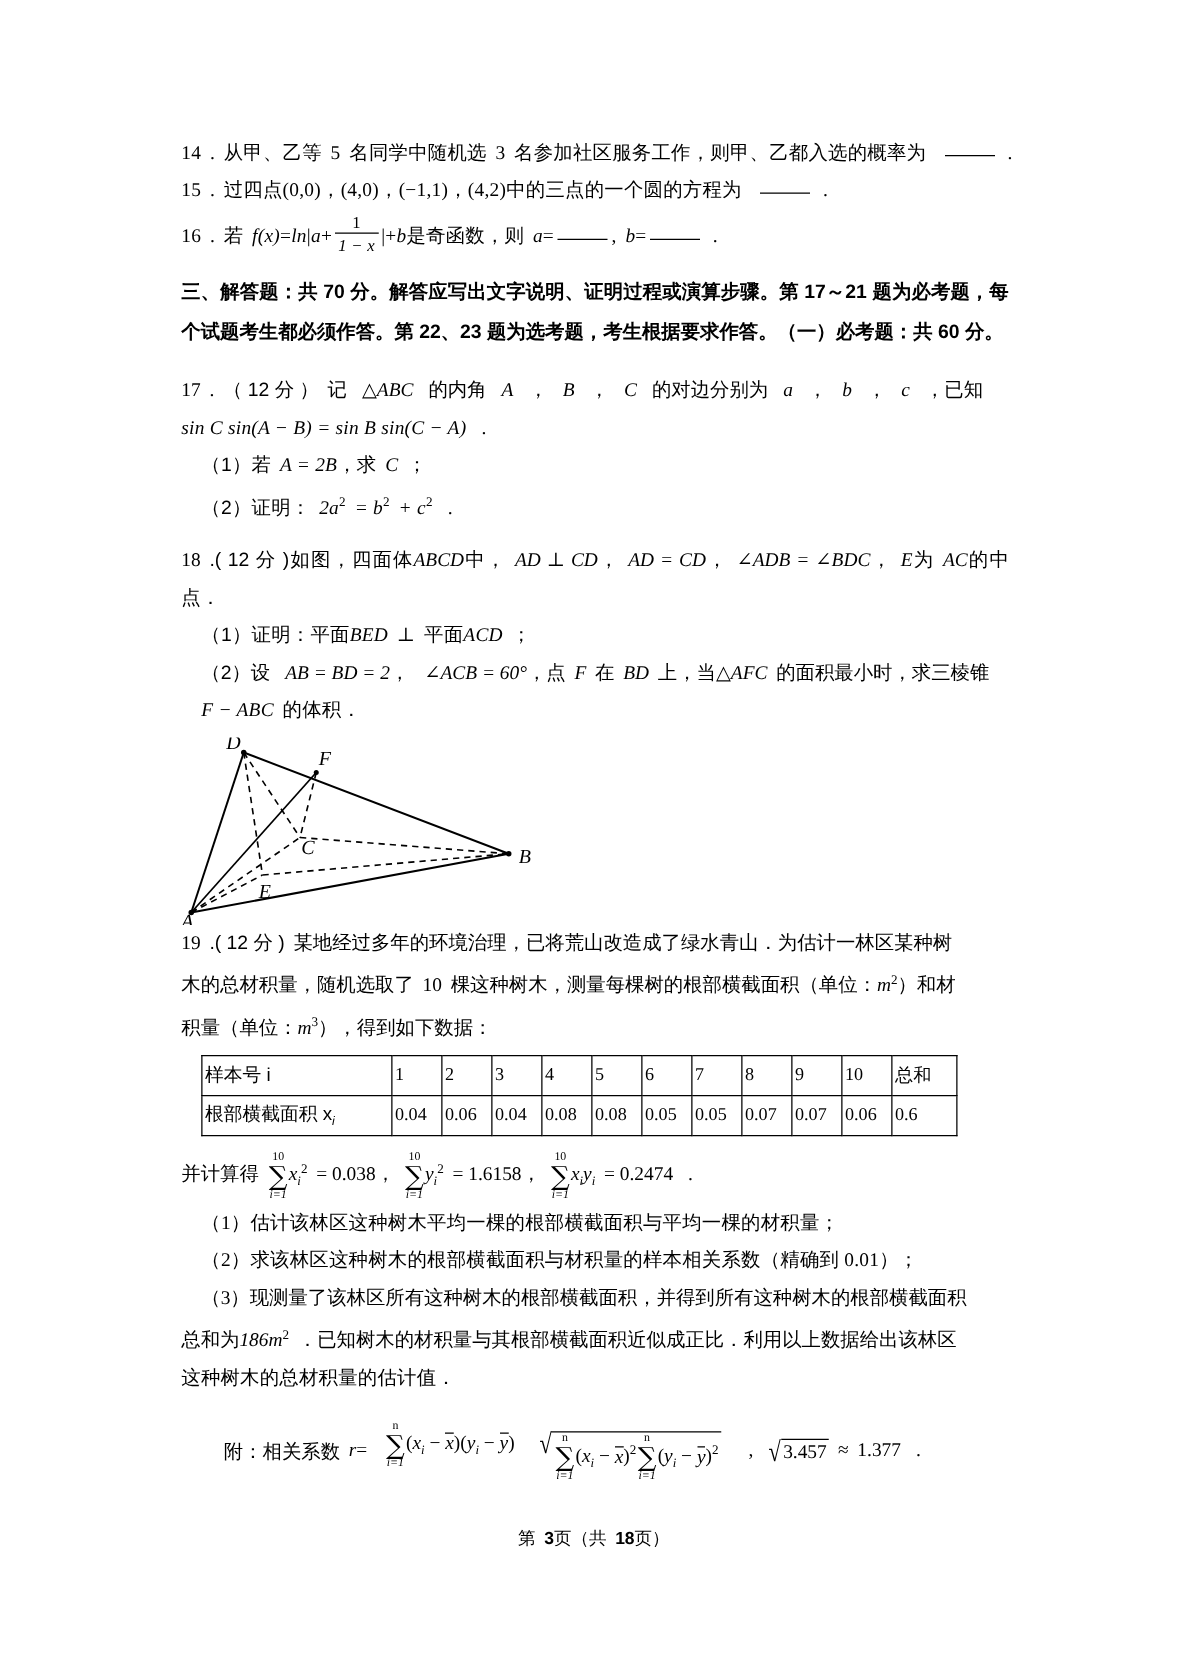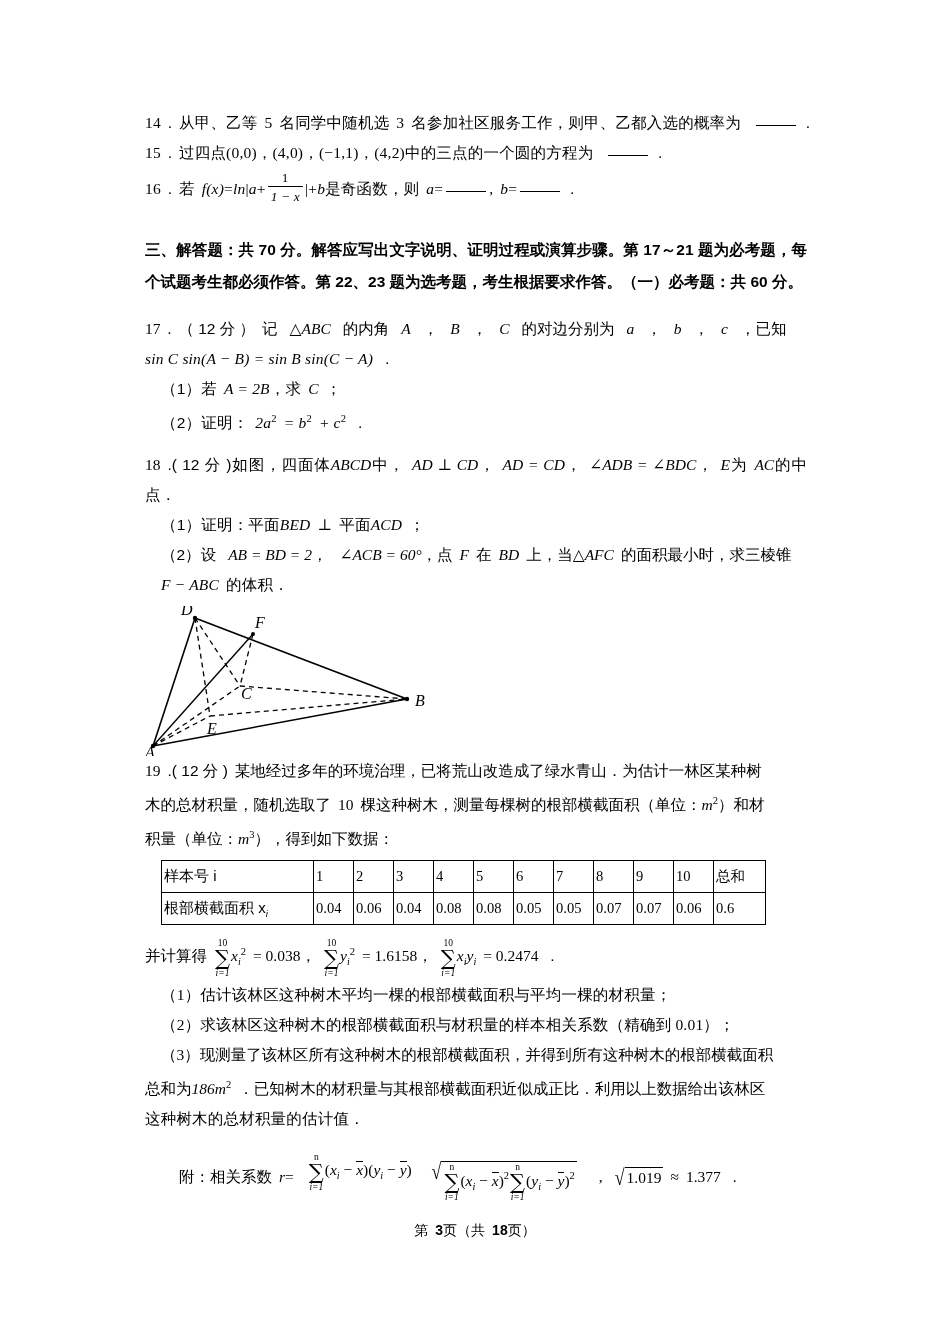--- a/index.html
+++ b/index.html
@@ -82,7 +82,7 @@
   .row15 { margin-top: 0px; }
   .row16 { margin-top: 4px; height: 38px; }
 
-  .sec3 { margin-top: 24px; }
+  .sec3 { margin-top: 8px; }
 
   .q17 { margin-top: 16px; }
 

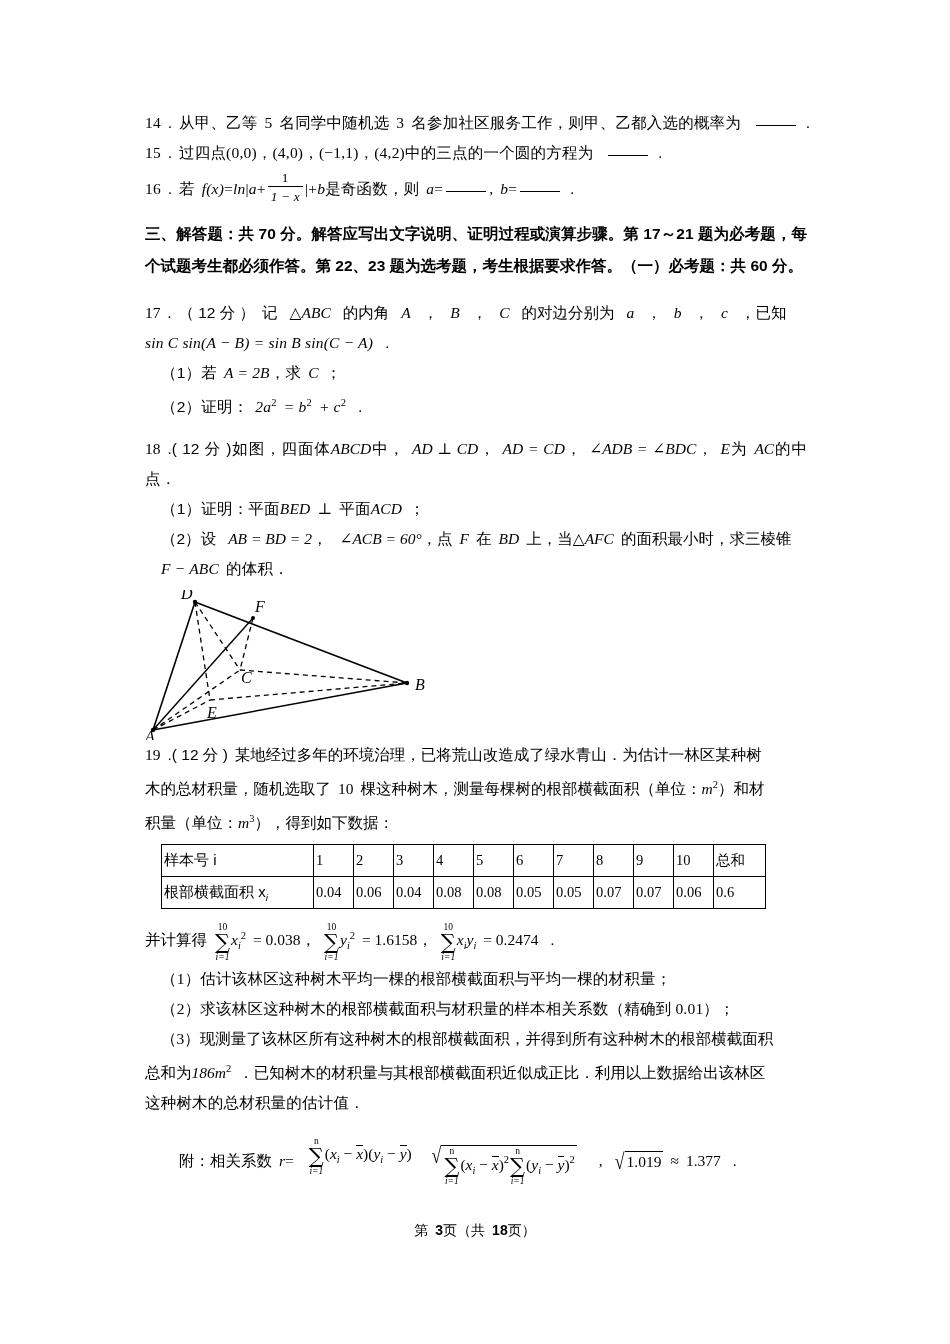--- a/index.html
+++ b/index.html
@@ -332,7 +332,7 @@
         <span class="sp2"></span>
     <span class="sqrt-sm">
           <span class="s">√</span>
-          <span class="b mn">1.019</span>
+          <span class="b mn">3.457</span>
         </span>
         <span class="sp"></span>
         <span class="mo">≈</span>

